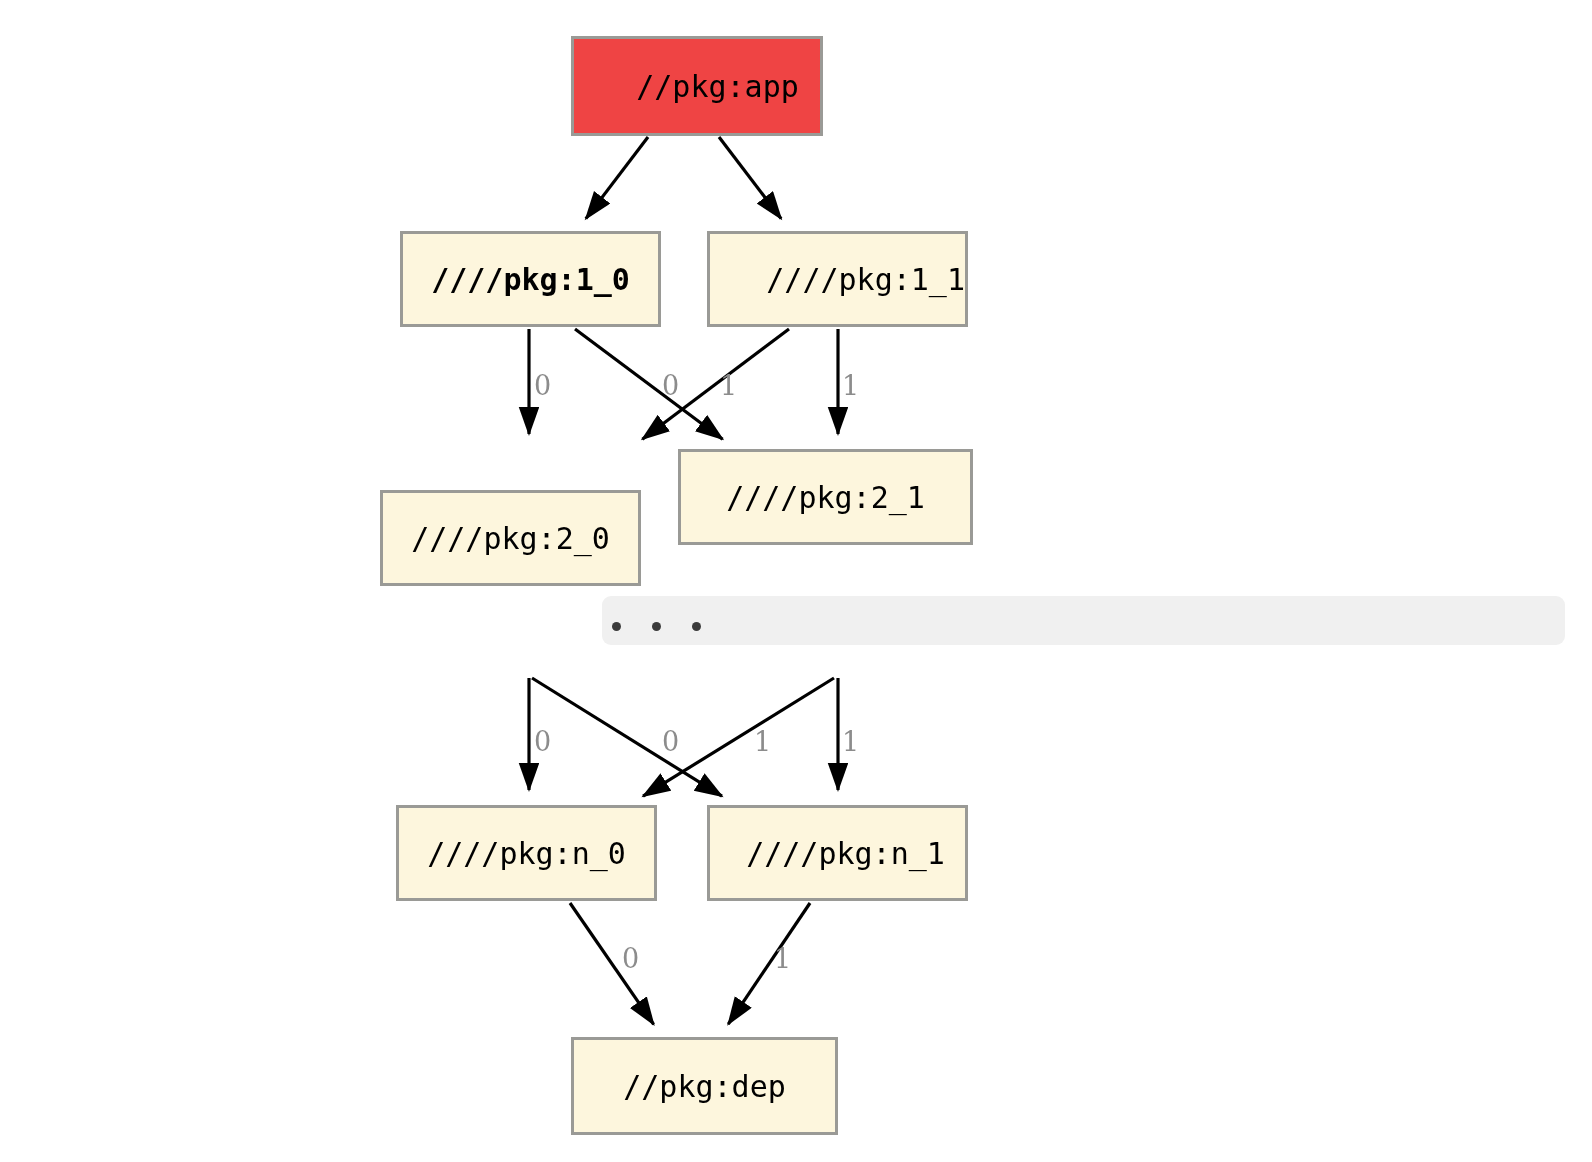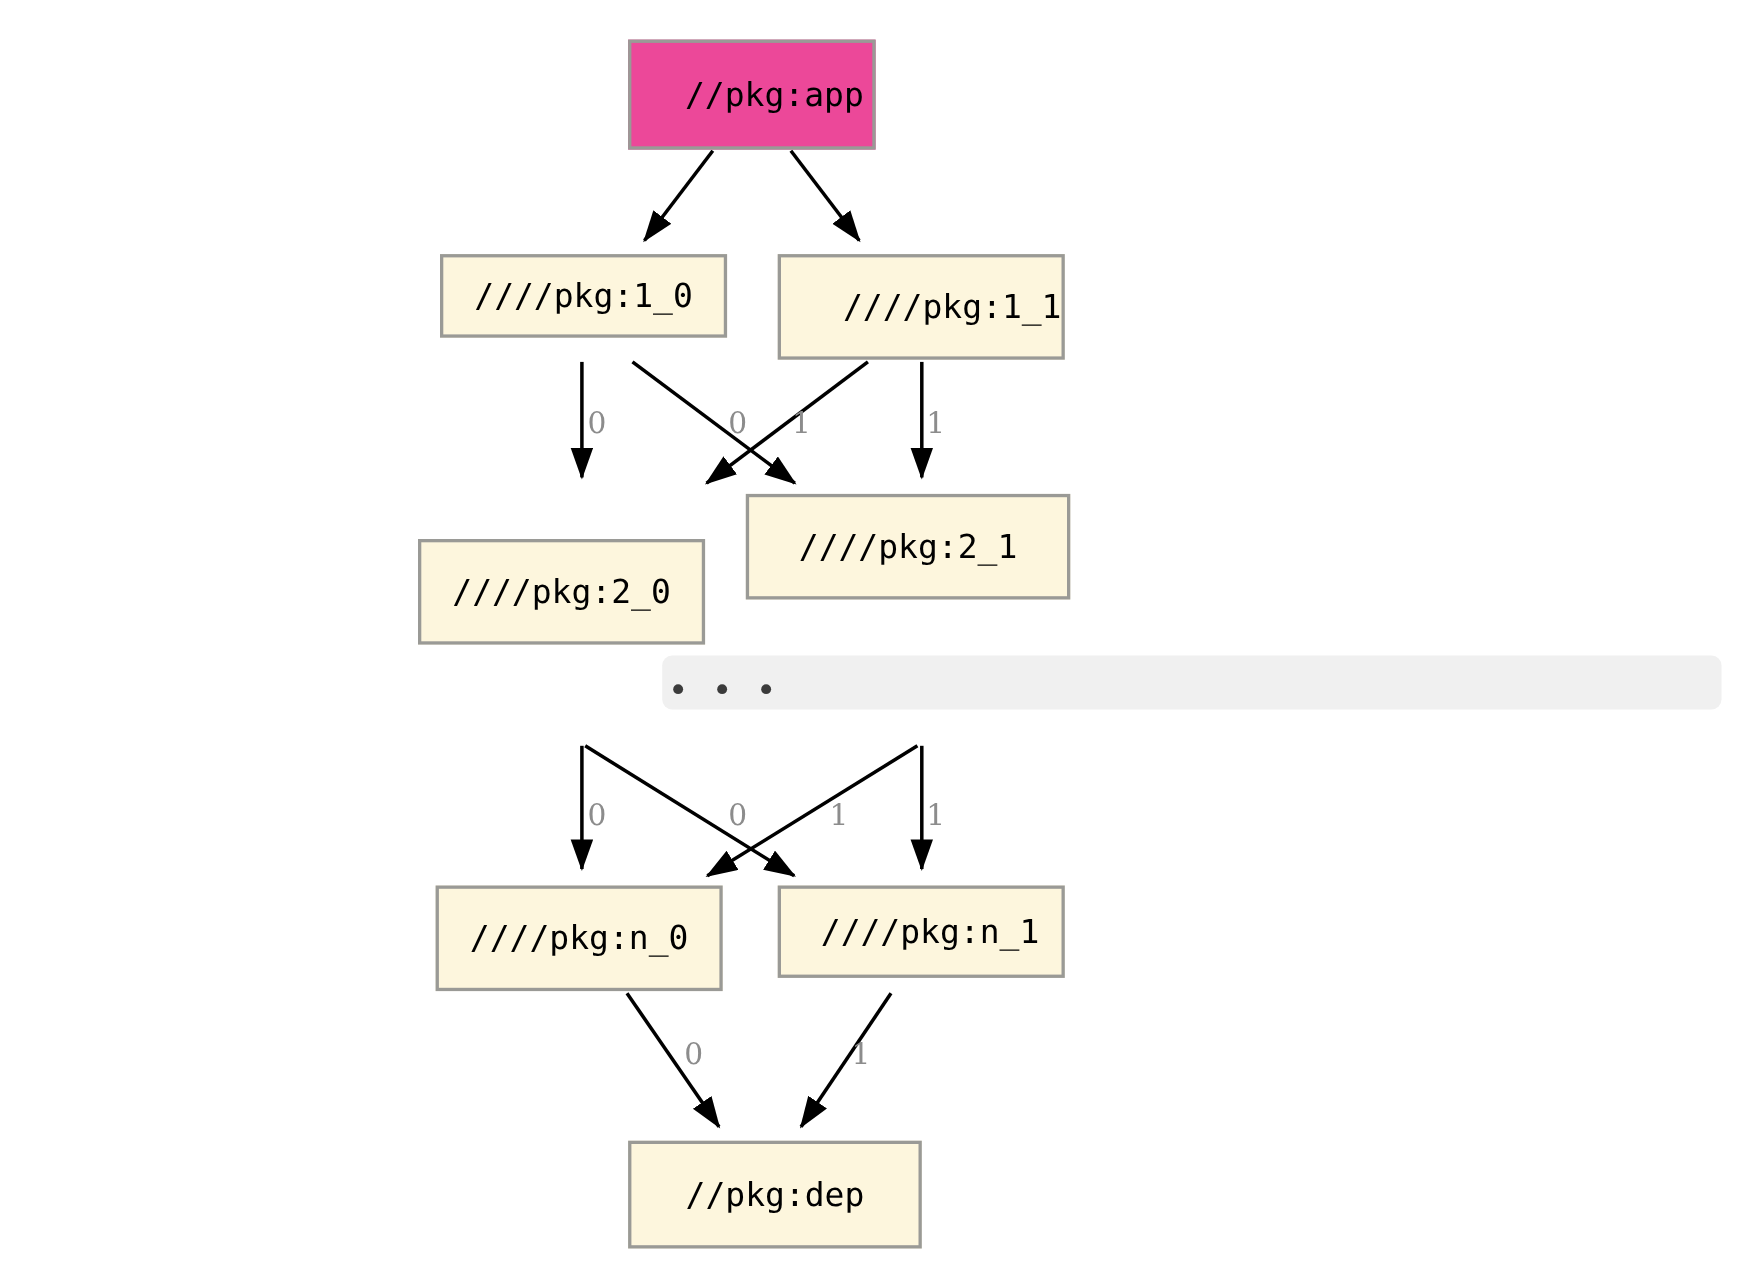--- a/index.html
+++ b/index.html
@@ -98,7 +98,7 @@
   </svg>
 
   <div id="node-layer">
-      <div class="node" style="left: 571px; top: 36px; width: 225px; height: 100px; background: #ec4899; border-color: rgb(154, 154, 150); padding-left: 41px;">
+      <div class="node" style="left: 571px; top: 36px; width: 252px; height: 100px; background: #ef4444; border-color: rgb(154, 154, 150); padding-left: 41px;">
         <span>//pkg:app</span>
       </div>
       <div class="node" style="left: 400px; top: 231px; width: 261px; height: 76px; background: rgb(253, 246, 221); border-color: rgb(154, 154, 150);">

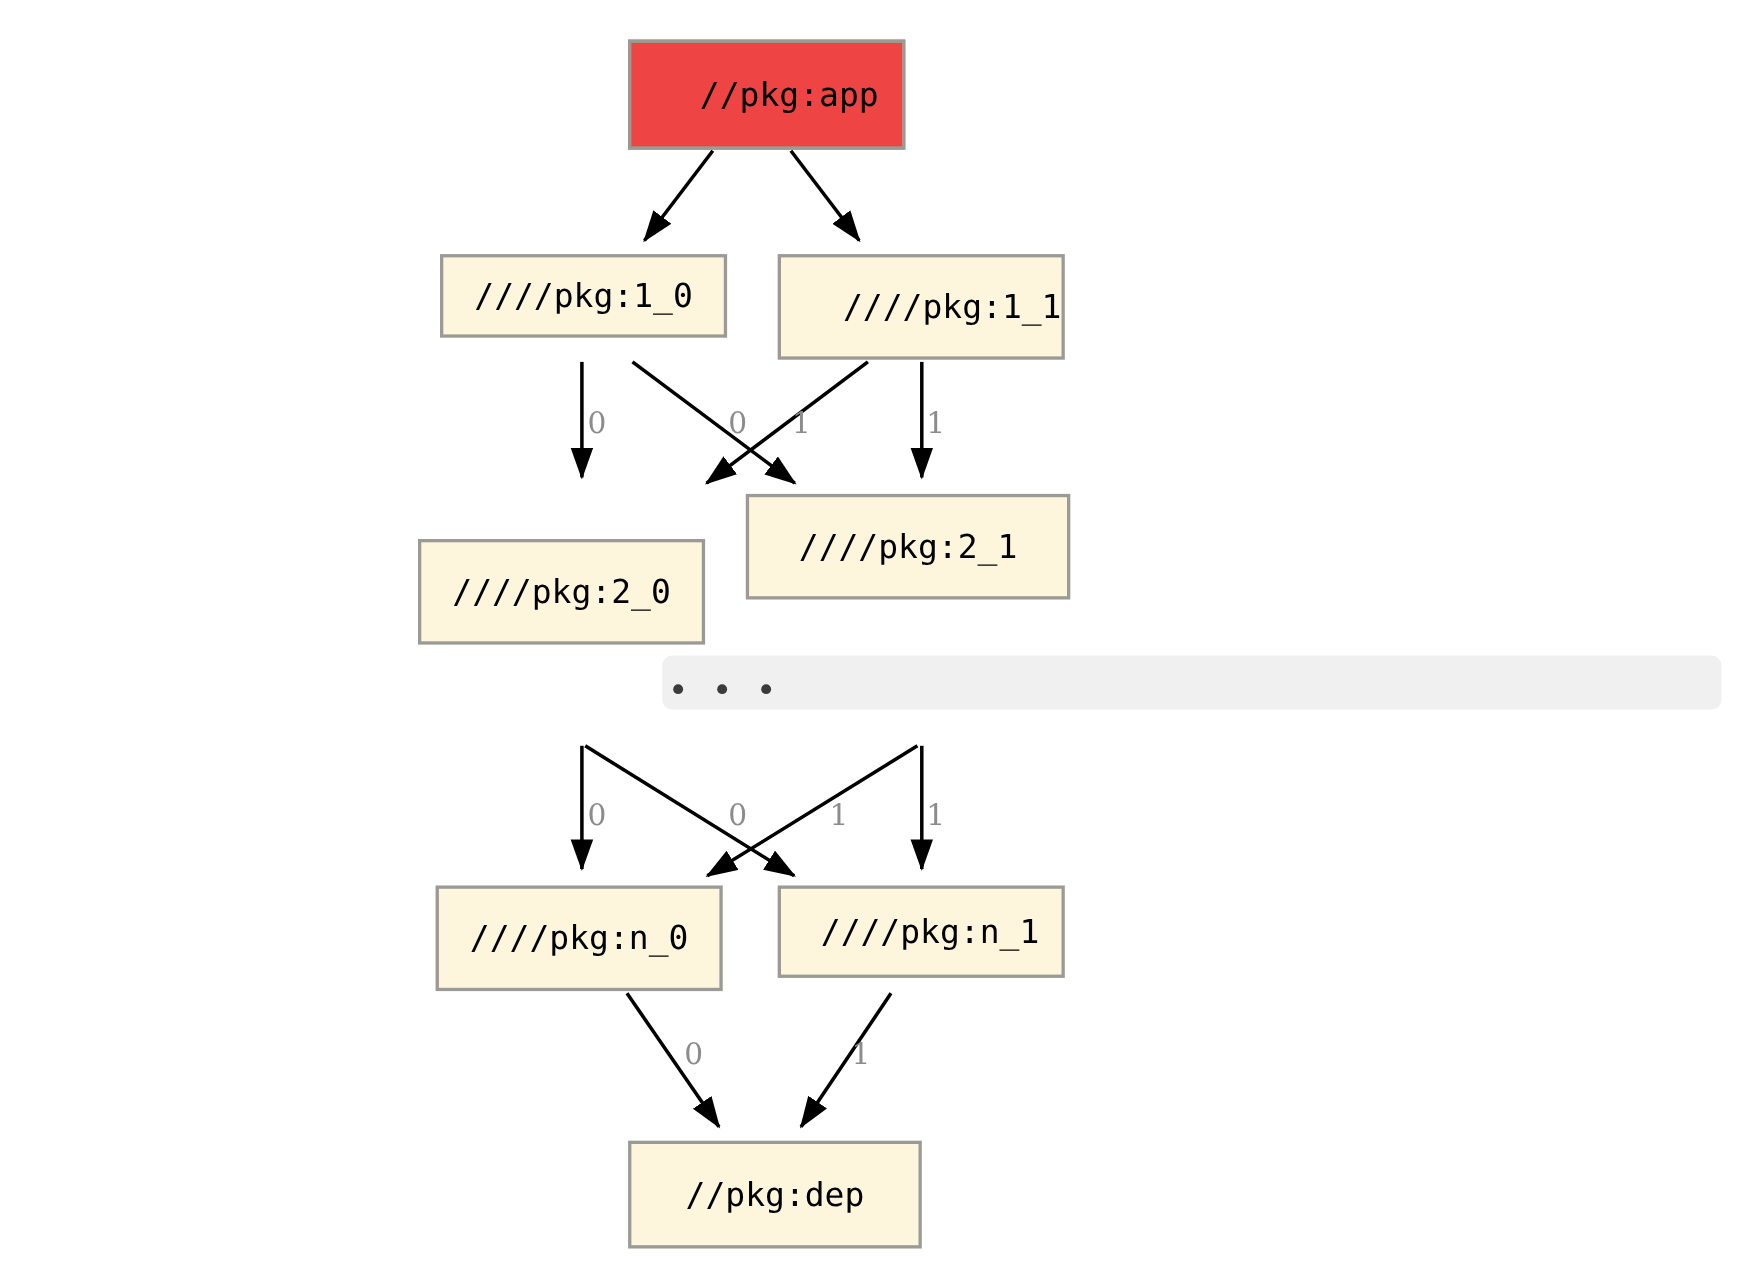--- a/index.html
+++ b/index.html
@@ -101,7 +101,7 @@
       <div class="node" style="left: 571px; top: 36px; width: 252px; height: 100px; background: #ef4444; border-color: rgb(154, 154, 150); padding-left: 41px;">
         <span>//pkg:app</span>
       </div>
-      <div class="node" style="left: 400px; top: 231px; width: 261px; height: 76px; background: rgb(253, 246, 221); border-color: rgb(154, 154, 150);">
+      <div class="node" style="left: 400px; top: 231px; width: 261px; height: 96px; background: rgb(253, 246, 221); border-color: rgb(154, 154, 150); font-weight: bold;">
         <span>////pkg:1_0</span>
       </div>
       <div class="node" style="left: 707px; top: 231px; width: 261px; height: 96px; background: rgb(253, 246, 221); border-color: rgb(154, 154, 150); justify-content: flex-end;">

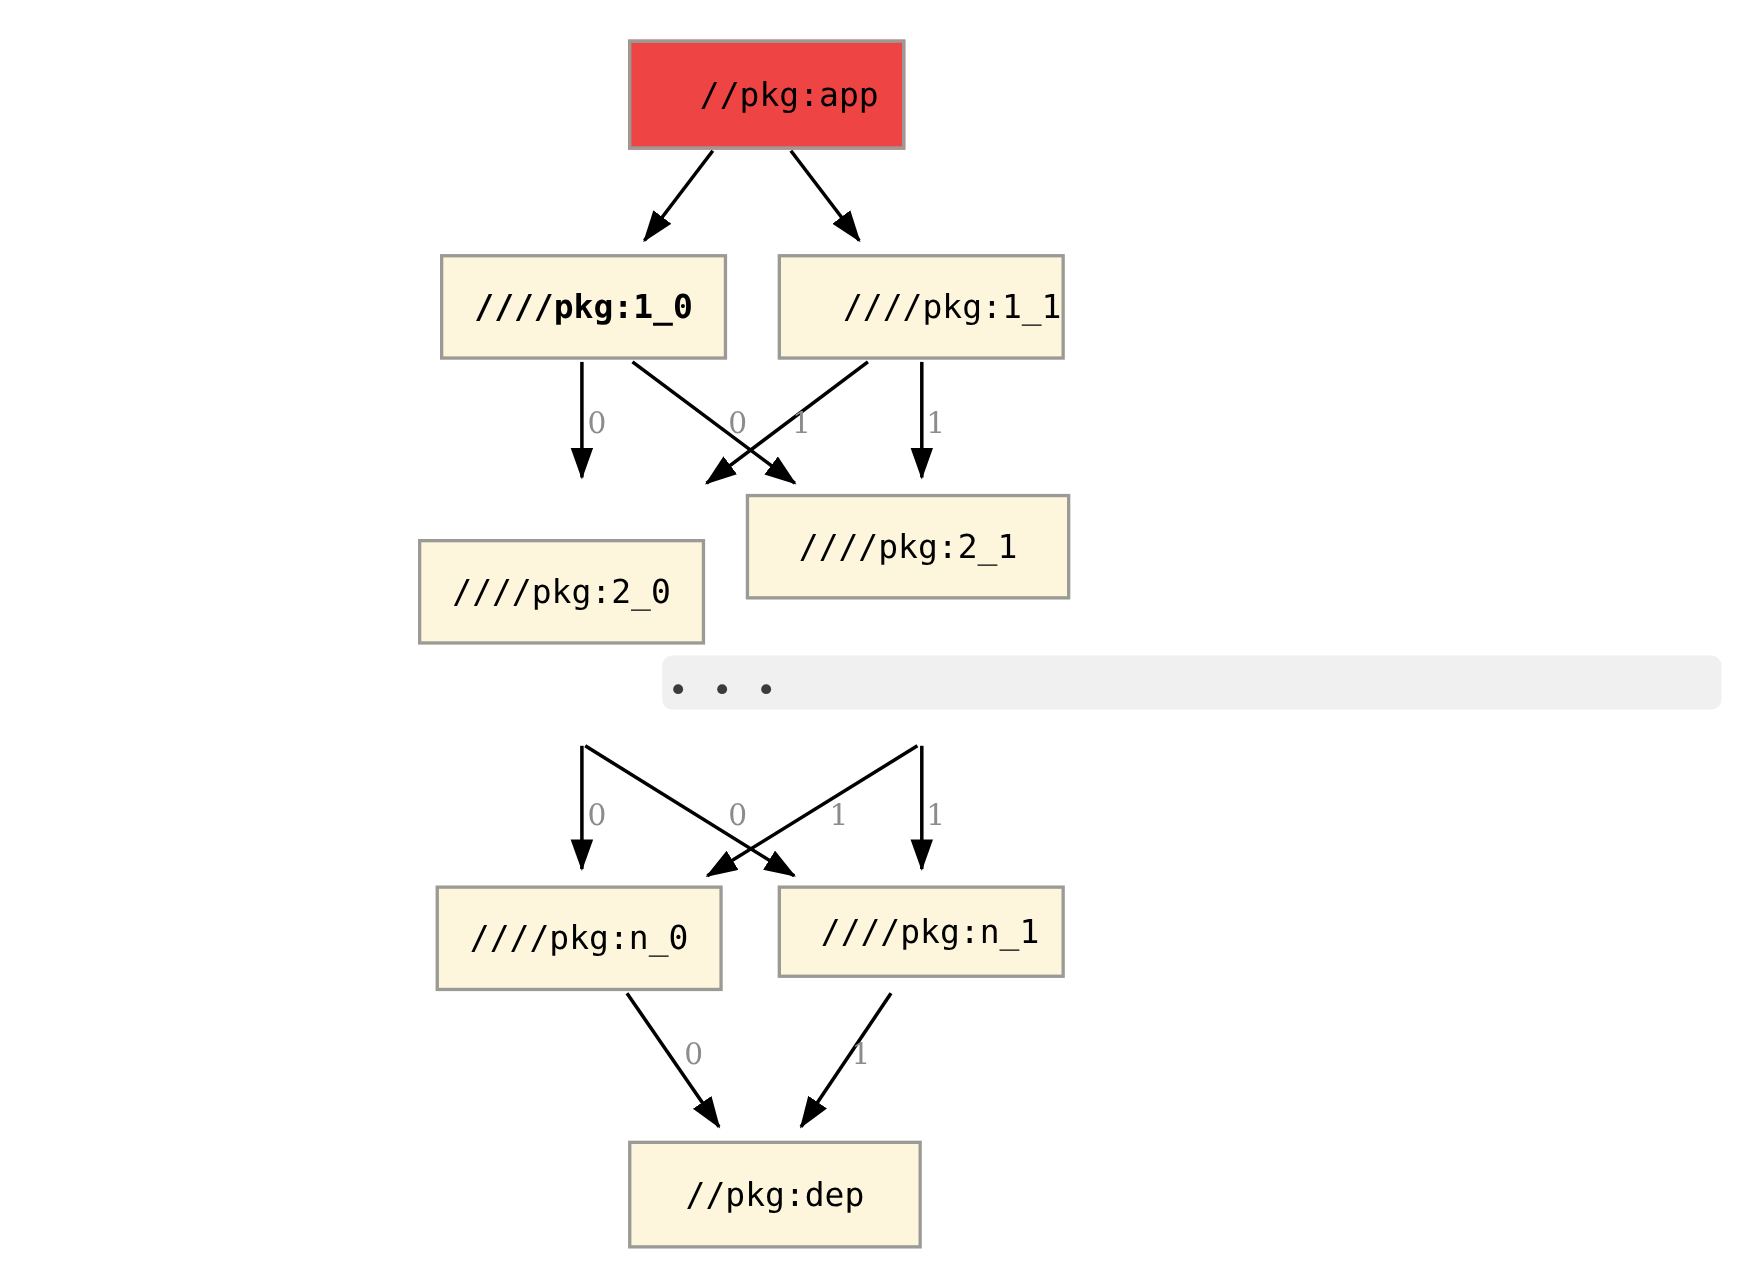--- a/index.html
+++ b/index.html
@@ -116,7 +116,7 @@
       <div class="node" style="left: 396px; top: 805px; width: 261px; height: 96px; background: rgb(253, 246, 221); border-color: rgb(154, 154, 150);">
         <span>////pkg:n_0</span>
       </div>
-      <div class="node" style="left: 707px; top: 805px; width: 261px; height: 84px; background: rgb(253, 246, 221); border-color: rgb(154, 154, 150); padding-left: 16px;">
+      <div class="node" style="left: 707px; top: 805px; width: 261px; height: 96px; background: rgb(253, 246, 221); border-color: rgb(154, 154, 150); padding-left: 16px;">
         <span>////pkg:n_1</span>
       </div>
       <div class="node" style="left: 571px; top: 1037px; width: 267px; height: 98px; background: rgb(253, 246, 221); border-color: rgb(154, 154, 150);">

